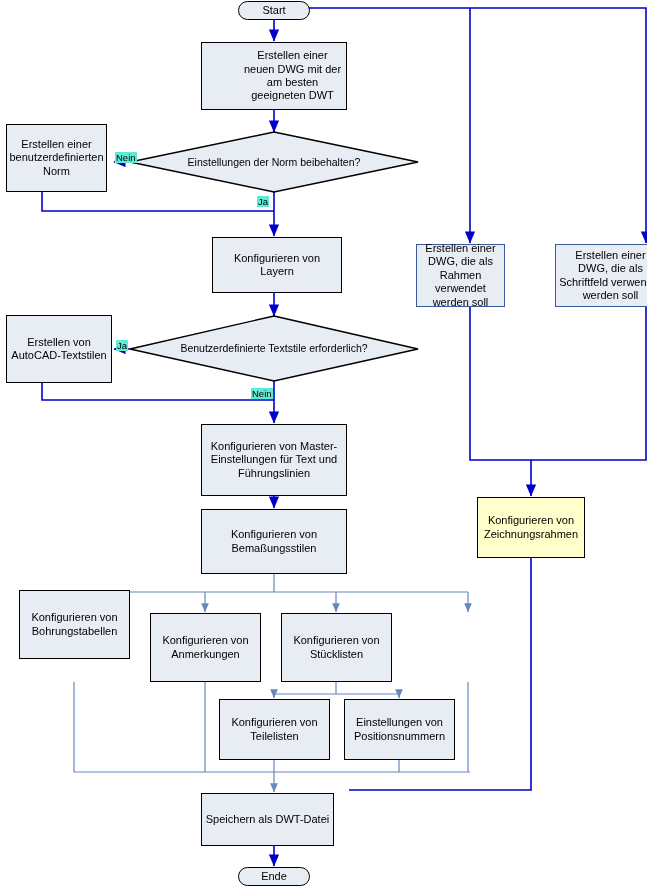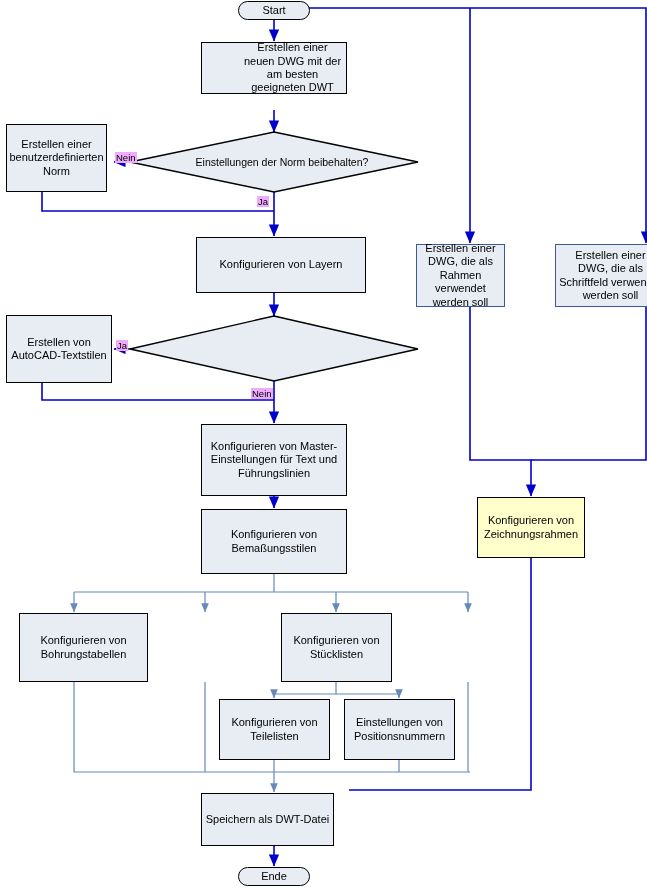--- a/index.html
+++ b/index.html
@@ -167,7 +167,7 @@
     <span>Ende</span>
   </div>
 
-  <div class="node proc" style="left:201px; top:42px; width:146px; height:52px;padding-left:40px;">
+  <div class="node proc" style="left:201px; top:42px; width:146px; height:68px;padding-left:40px;">
     <span>Erstellen einer neuen DWG mit der am besten geeigneten DWT</span>
   </div>
 

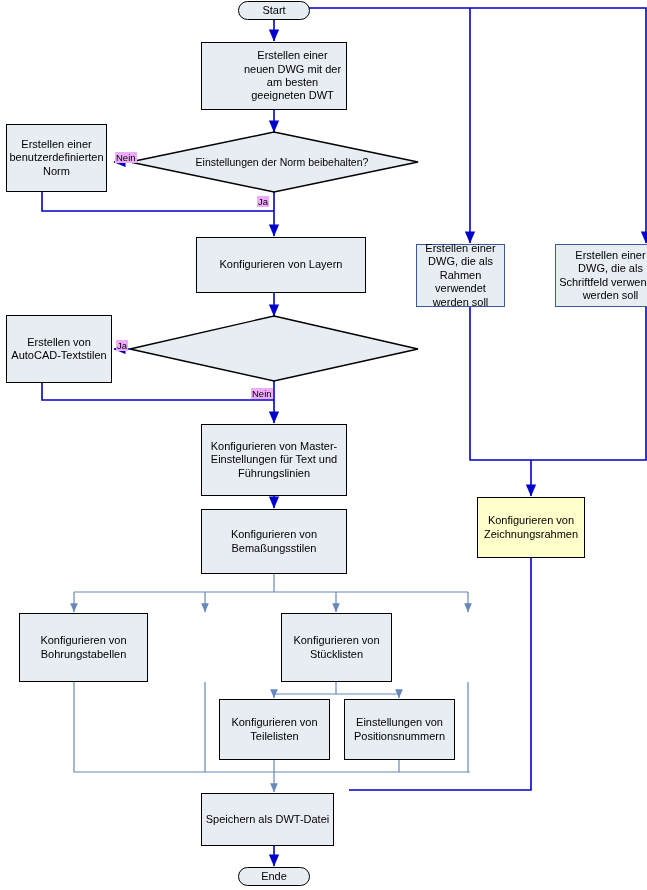--- a/index.html
+++ b/index.html
@@ -74,7 +74,7 @@
     position: absolute;
     font-size: 9.5px;
     color: #000000;
-    background: #f0abfc;
+    background: #5eead4;
     padding: 0 1px;
     z-index: 6;
     white-space: nowrap;

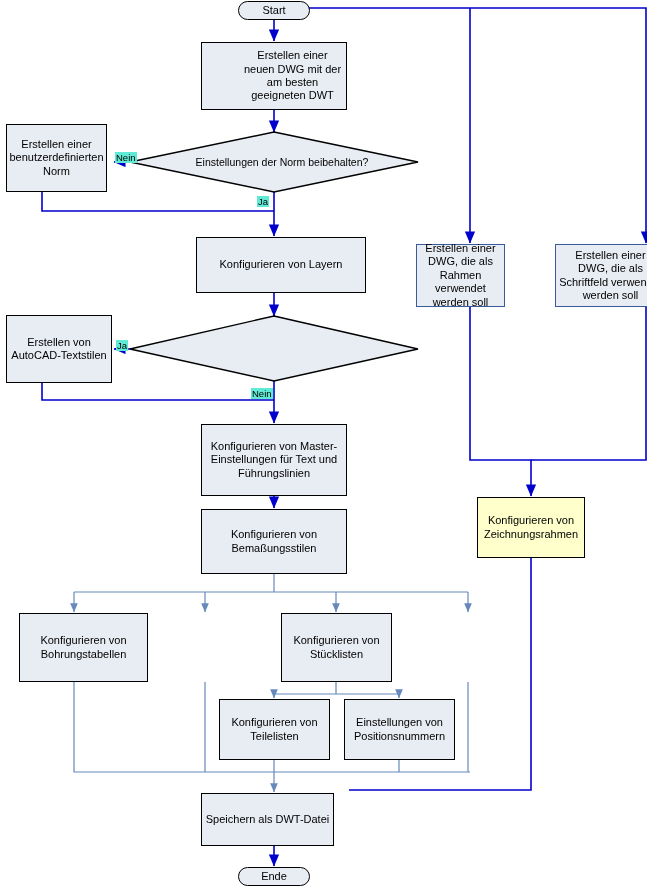--- a/index.html
+++ b/index.html
@@ -58,7 +58,7 @@
   }
   .decision-wrap .dlabel {
     position: absolute;
-    left: 8px;
+    left: 0;
     top: 0;
     width: 100%;
     height: 100%;

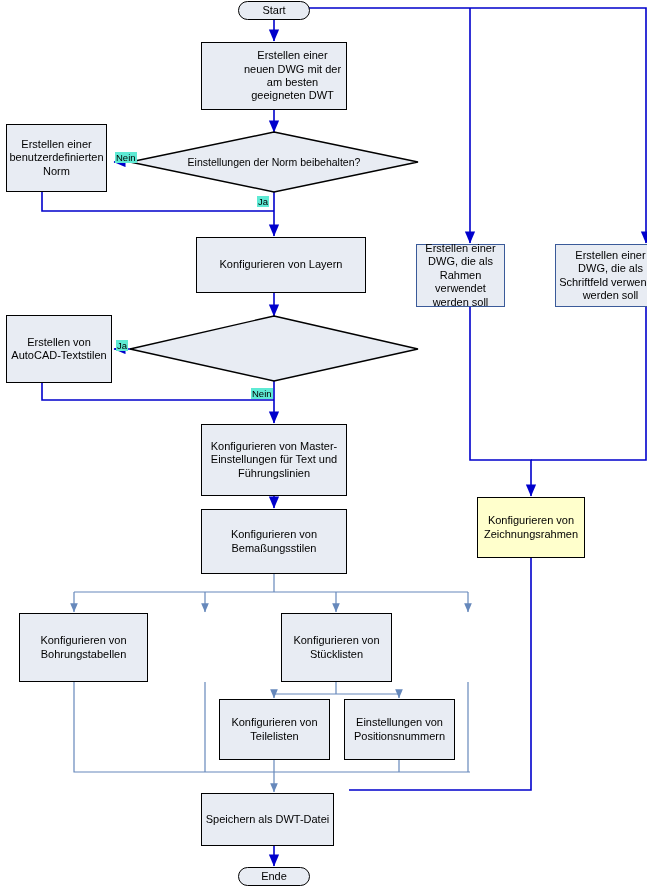--- a/index.html
+++ b/index.html
@@ -175,7 +175,7 @@
     <span>Erstellen einer benutzerdefinierten Norm</span>
   </div>
 
-  <div class="node proc" style="left:196px; top:237px; width:170px; height:56px;">
+  <div class="node proc" style="left:212px; top:237px; width:130px; height:56px;">
     <span>Konfigurieren von Layern</span>
   </div>
 

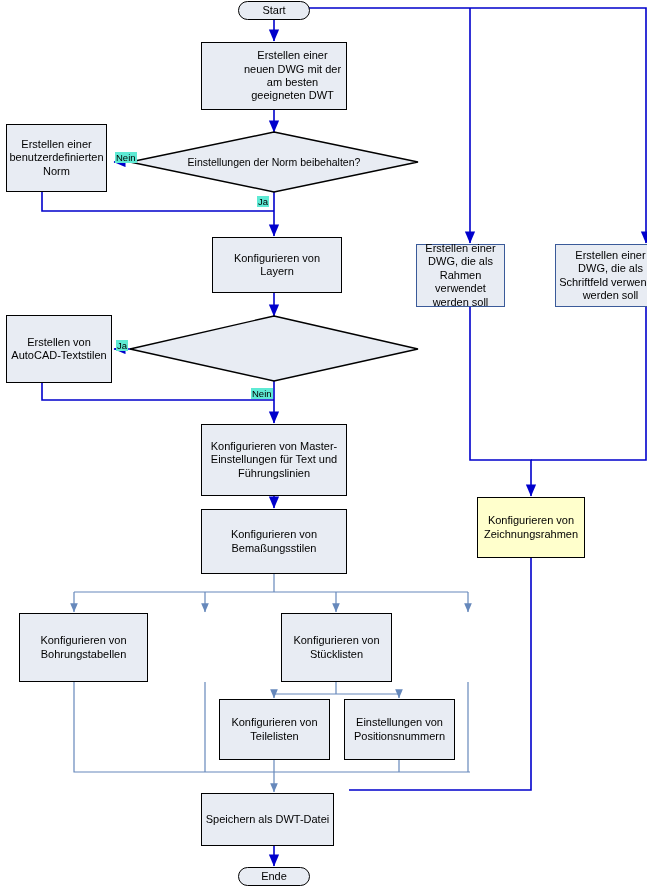--- a/index.html
+++ b/index.html
@@ -229,6 +229,9 @@
     <div class="dlabel">Einstellungen der Norm beibehalten?</div>
   </div>
 
+  <div class="decision-wrap" style="left:130px; top:316px; width:288px; height:65px;">
+    <div class="dlabel">Benutzerdefinierte Textstile erforderlich?</div>
+  </div>
 
   <div class="edge-label" style="left:115px; top:152px;">Nein</div>
   <div class="edge-label" style="left:257px; top:196px;">Ja</div>

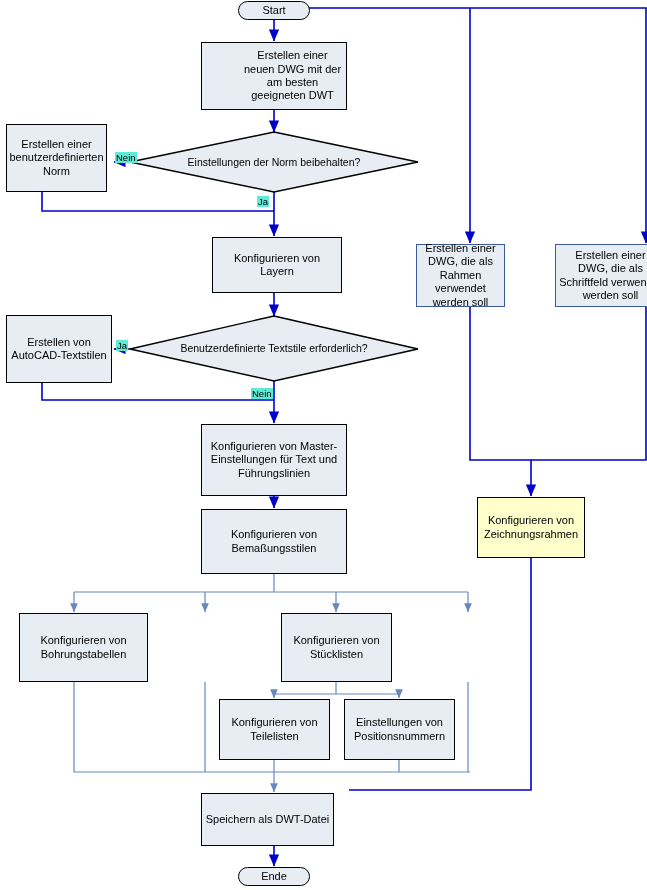--- a/index.html
+++ b/index.html
@@ -191,7 +191,7 @@
     <span>Konfigurieren von Bemaßungsstilen</span>
   </div>
 
-  <div class="node proc" style="left:19px; top:613px; width:129px; height:69px;">
+  <div class="node proc" style="left:19px; top:590px; width:111px; height:69px;">
     <span>Konfigurieren von Bohrungstabellen</span>
   </div>
 

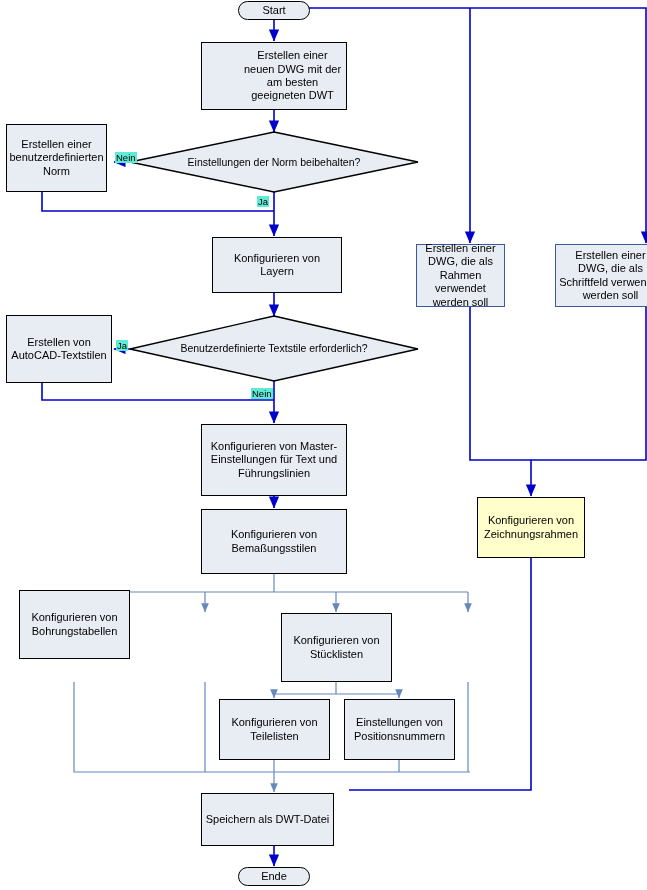--- a/index.html
+++ b/index.html
@@ -195,6 +195,9 @@
     <span>Konfigurieren von Bohrungstabellen</span>
   </div>
 
+  <div class="node proc" style="left:150px; top:613px; width:111px; height:69px;">
+    <span>Konfigurieren von Anmerkungen</span>
+  </div>
 
   <div class="node proc" style="left:281px; top:613px; width:111px; height:69px;">
     <span>Konfigurieren von Stücklisten</span>

